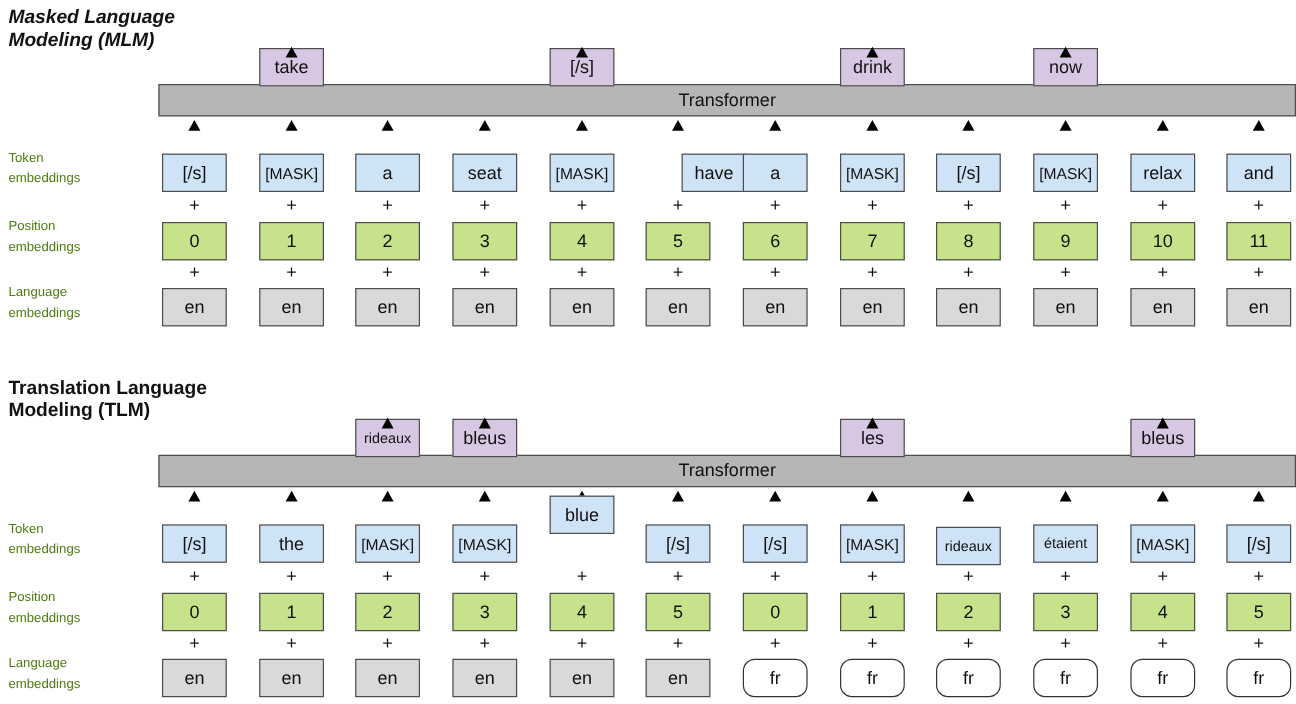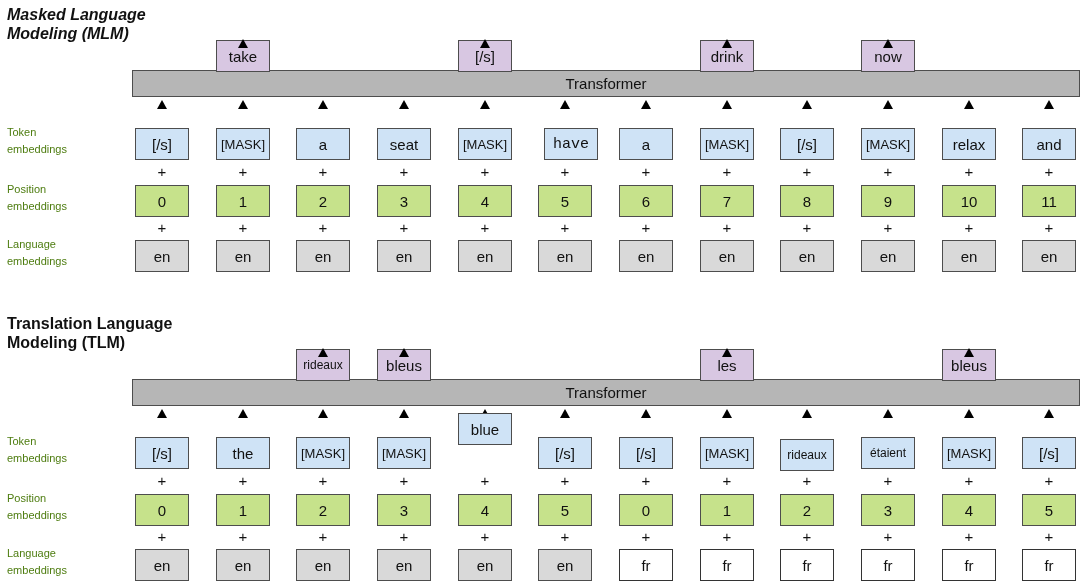--- a/index.html
+++ b/index.html
@@ -116,7 +116,7 @@
     <div class="plus" style="top: 220px; left: 458px;">+</div>
     <div class="box language" style="top: 240px; left: 458px;">en</div>
     <div class="arrow" style="top: 100px; left: 559px;"></div>
-    <div class="box token" style="top: 128px; left: 544px; font-family: Liberation Mono, monospace;">have</div>
+    <div class="box token" style="top: 128px; left: 568px;">have</div>
     <div class="plus" style="top: 164px; left: 538px;">+</div>
     <div class="box position" style="top: 185px; left: 538px;">5</div>
     <div class="plus" style="top: 220px; left: 538px;">+</div>

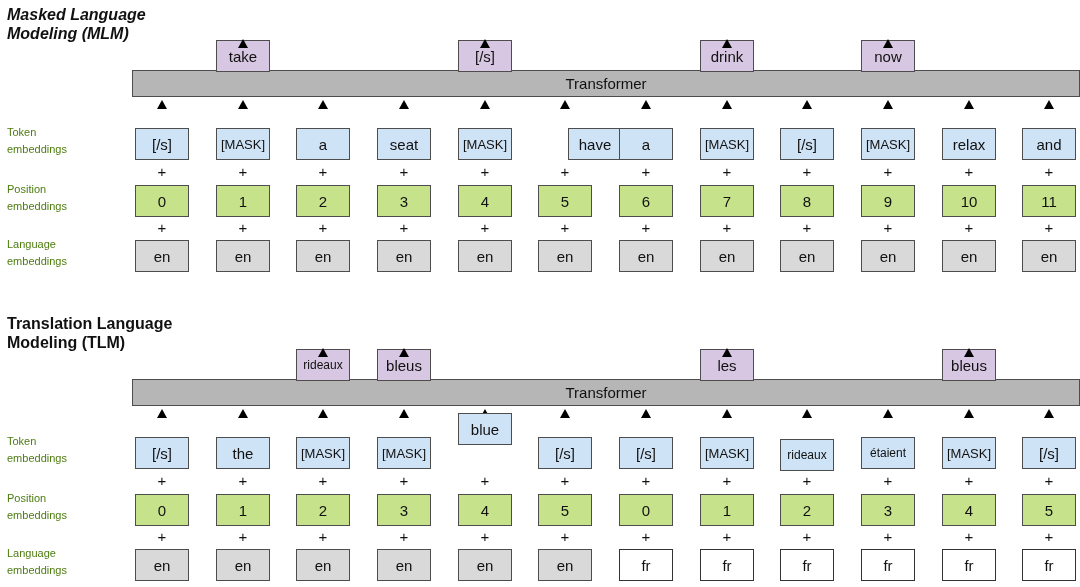--- a/index.html
+++ b/index.html
@@ -49,7 +49,7 @@
   .box.token{background:var(--token);}
   .box.position{background:var(--position);}
   .box.language{background:var(--language);}
-  .box.language.outline{background:#ffffff;border-color:#333;}
+  .box.language.outline{background:#ffffff;border-color:#333;border-radius:10px;}
   .plus{
     position:absolute;width:54px;height:16px;
     text-align:center;font-size:15px;line-height:16px;color:#111;

